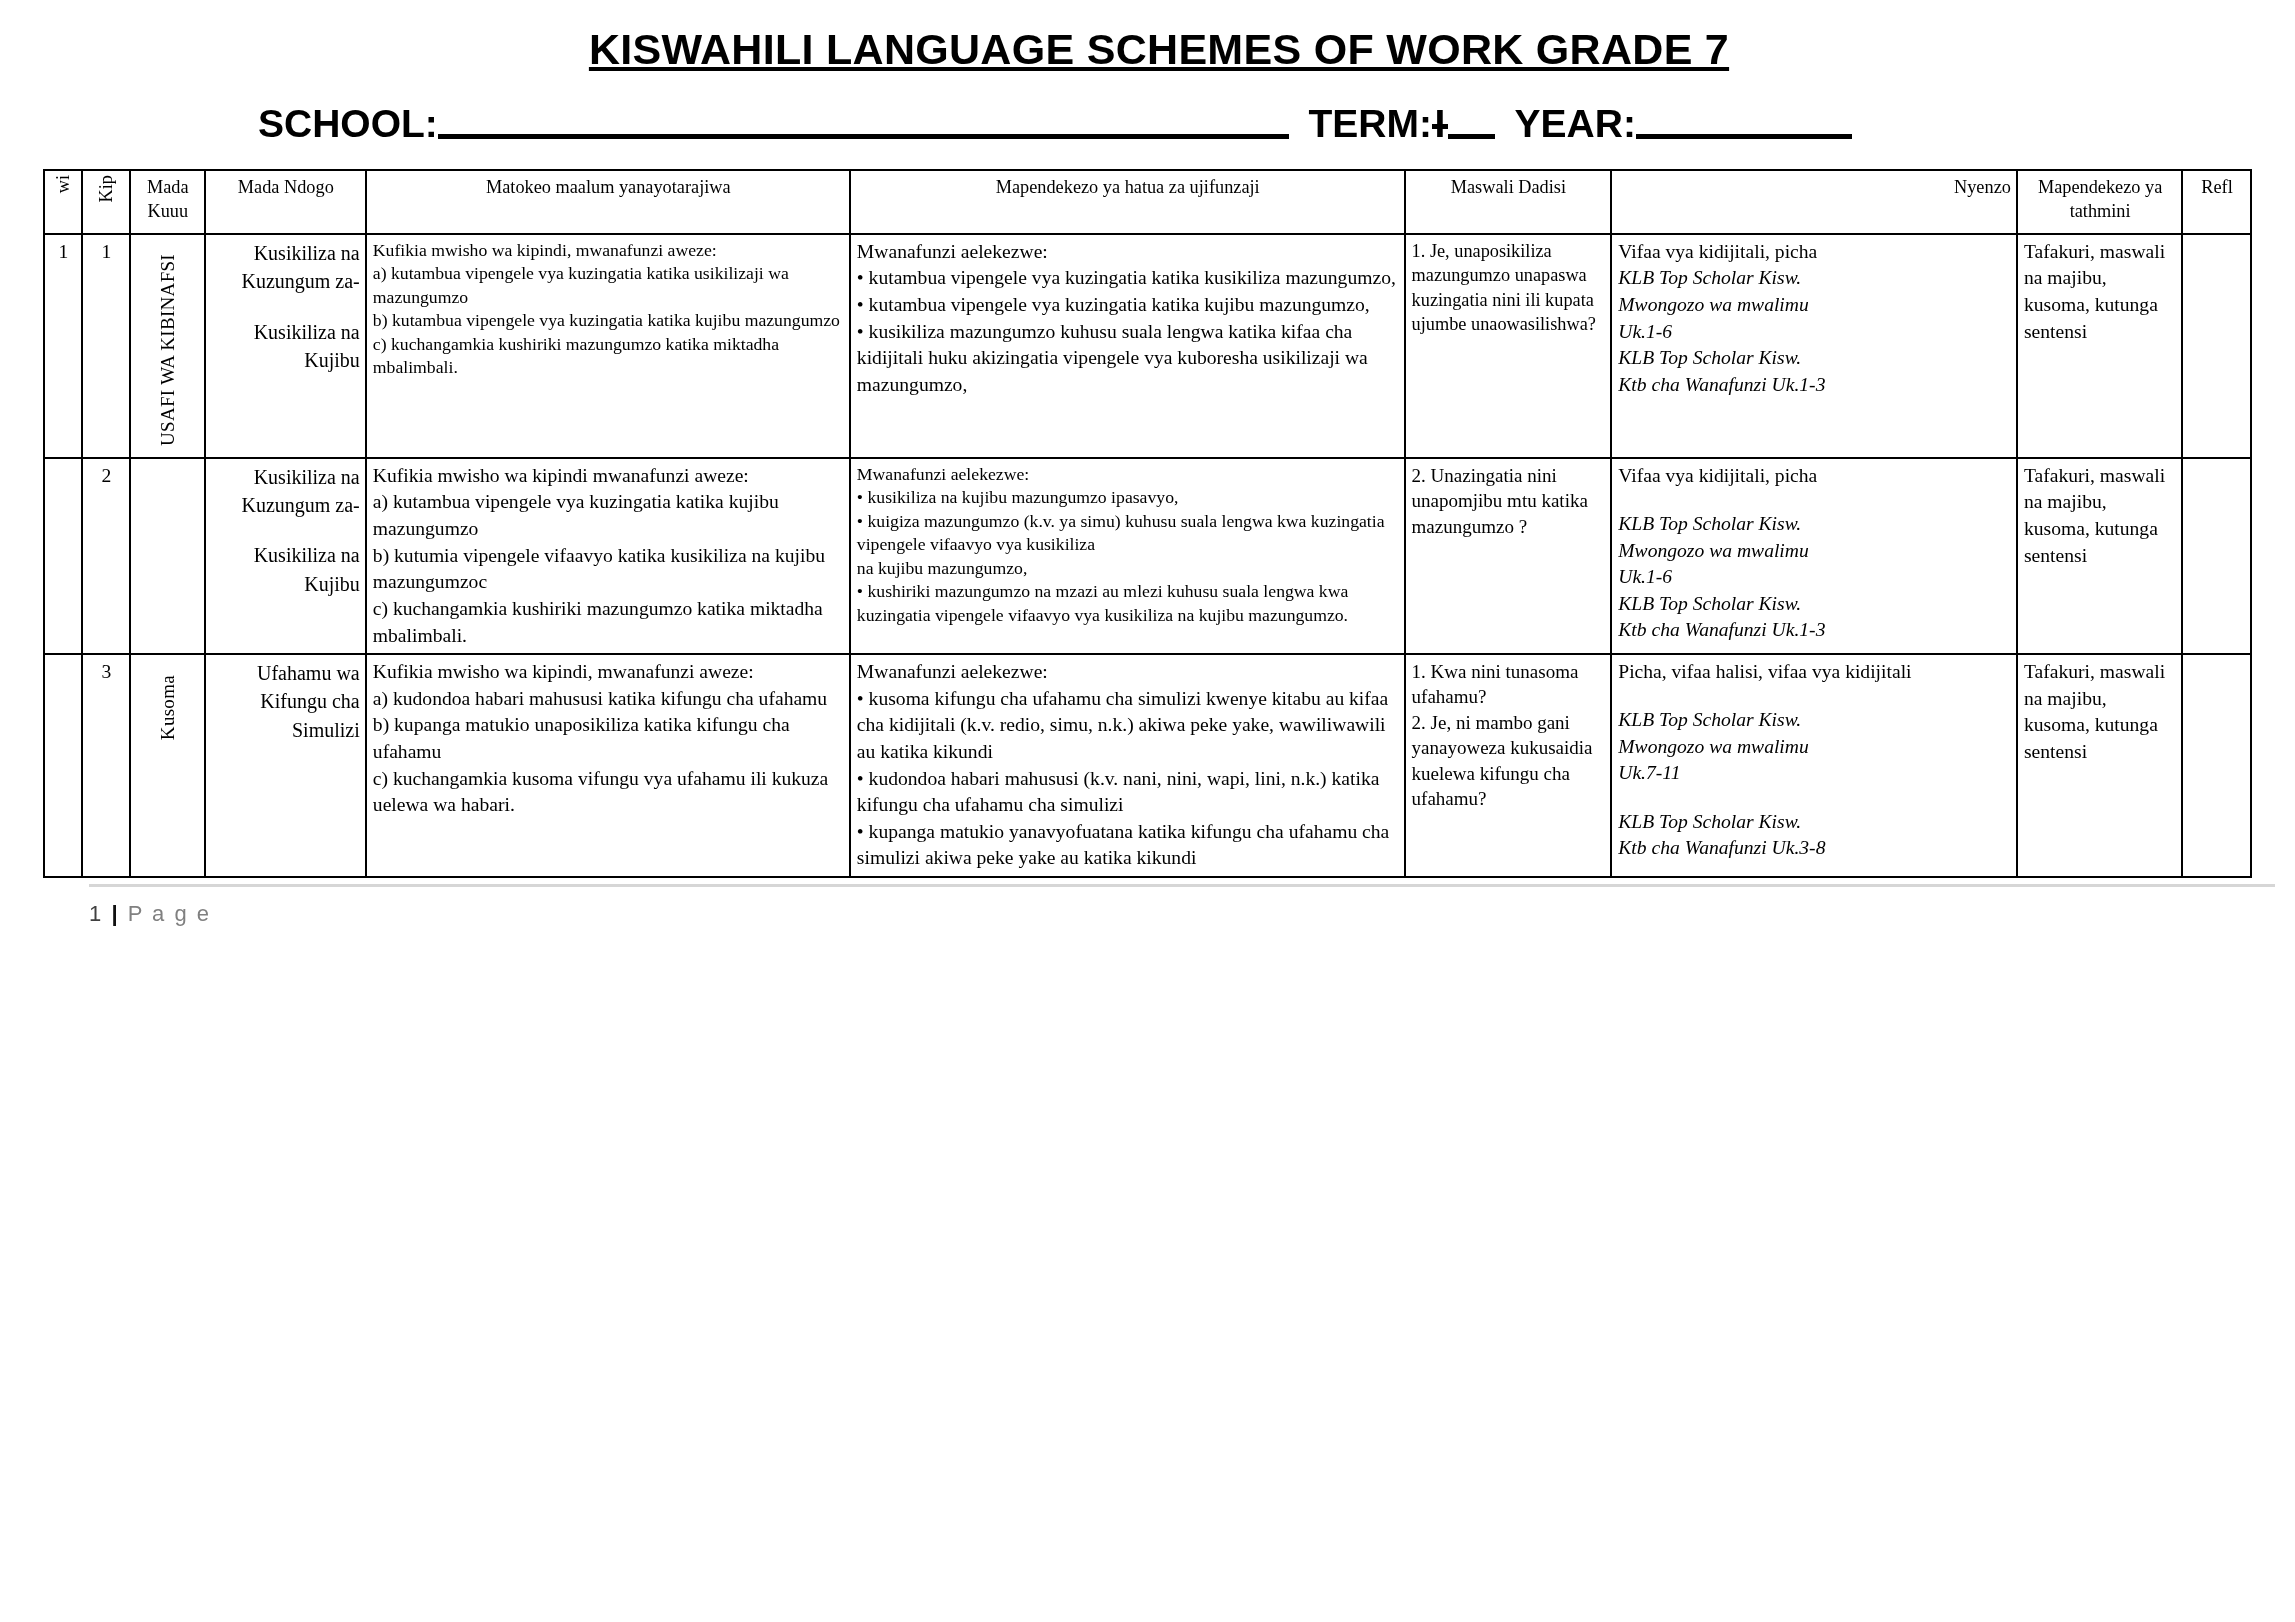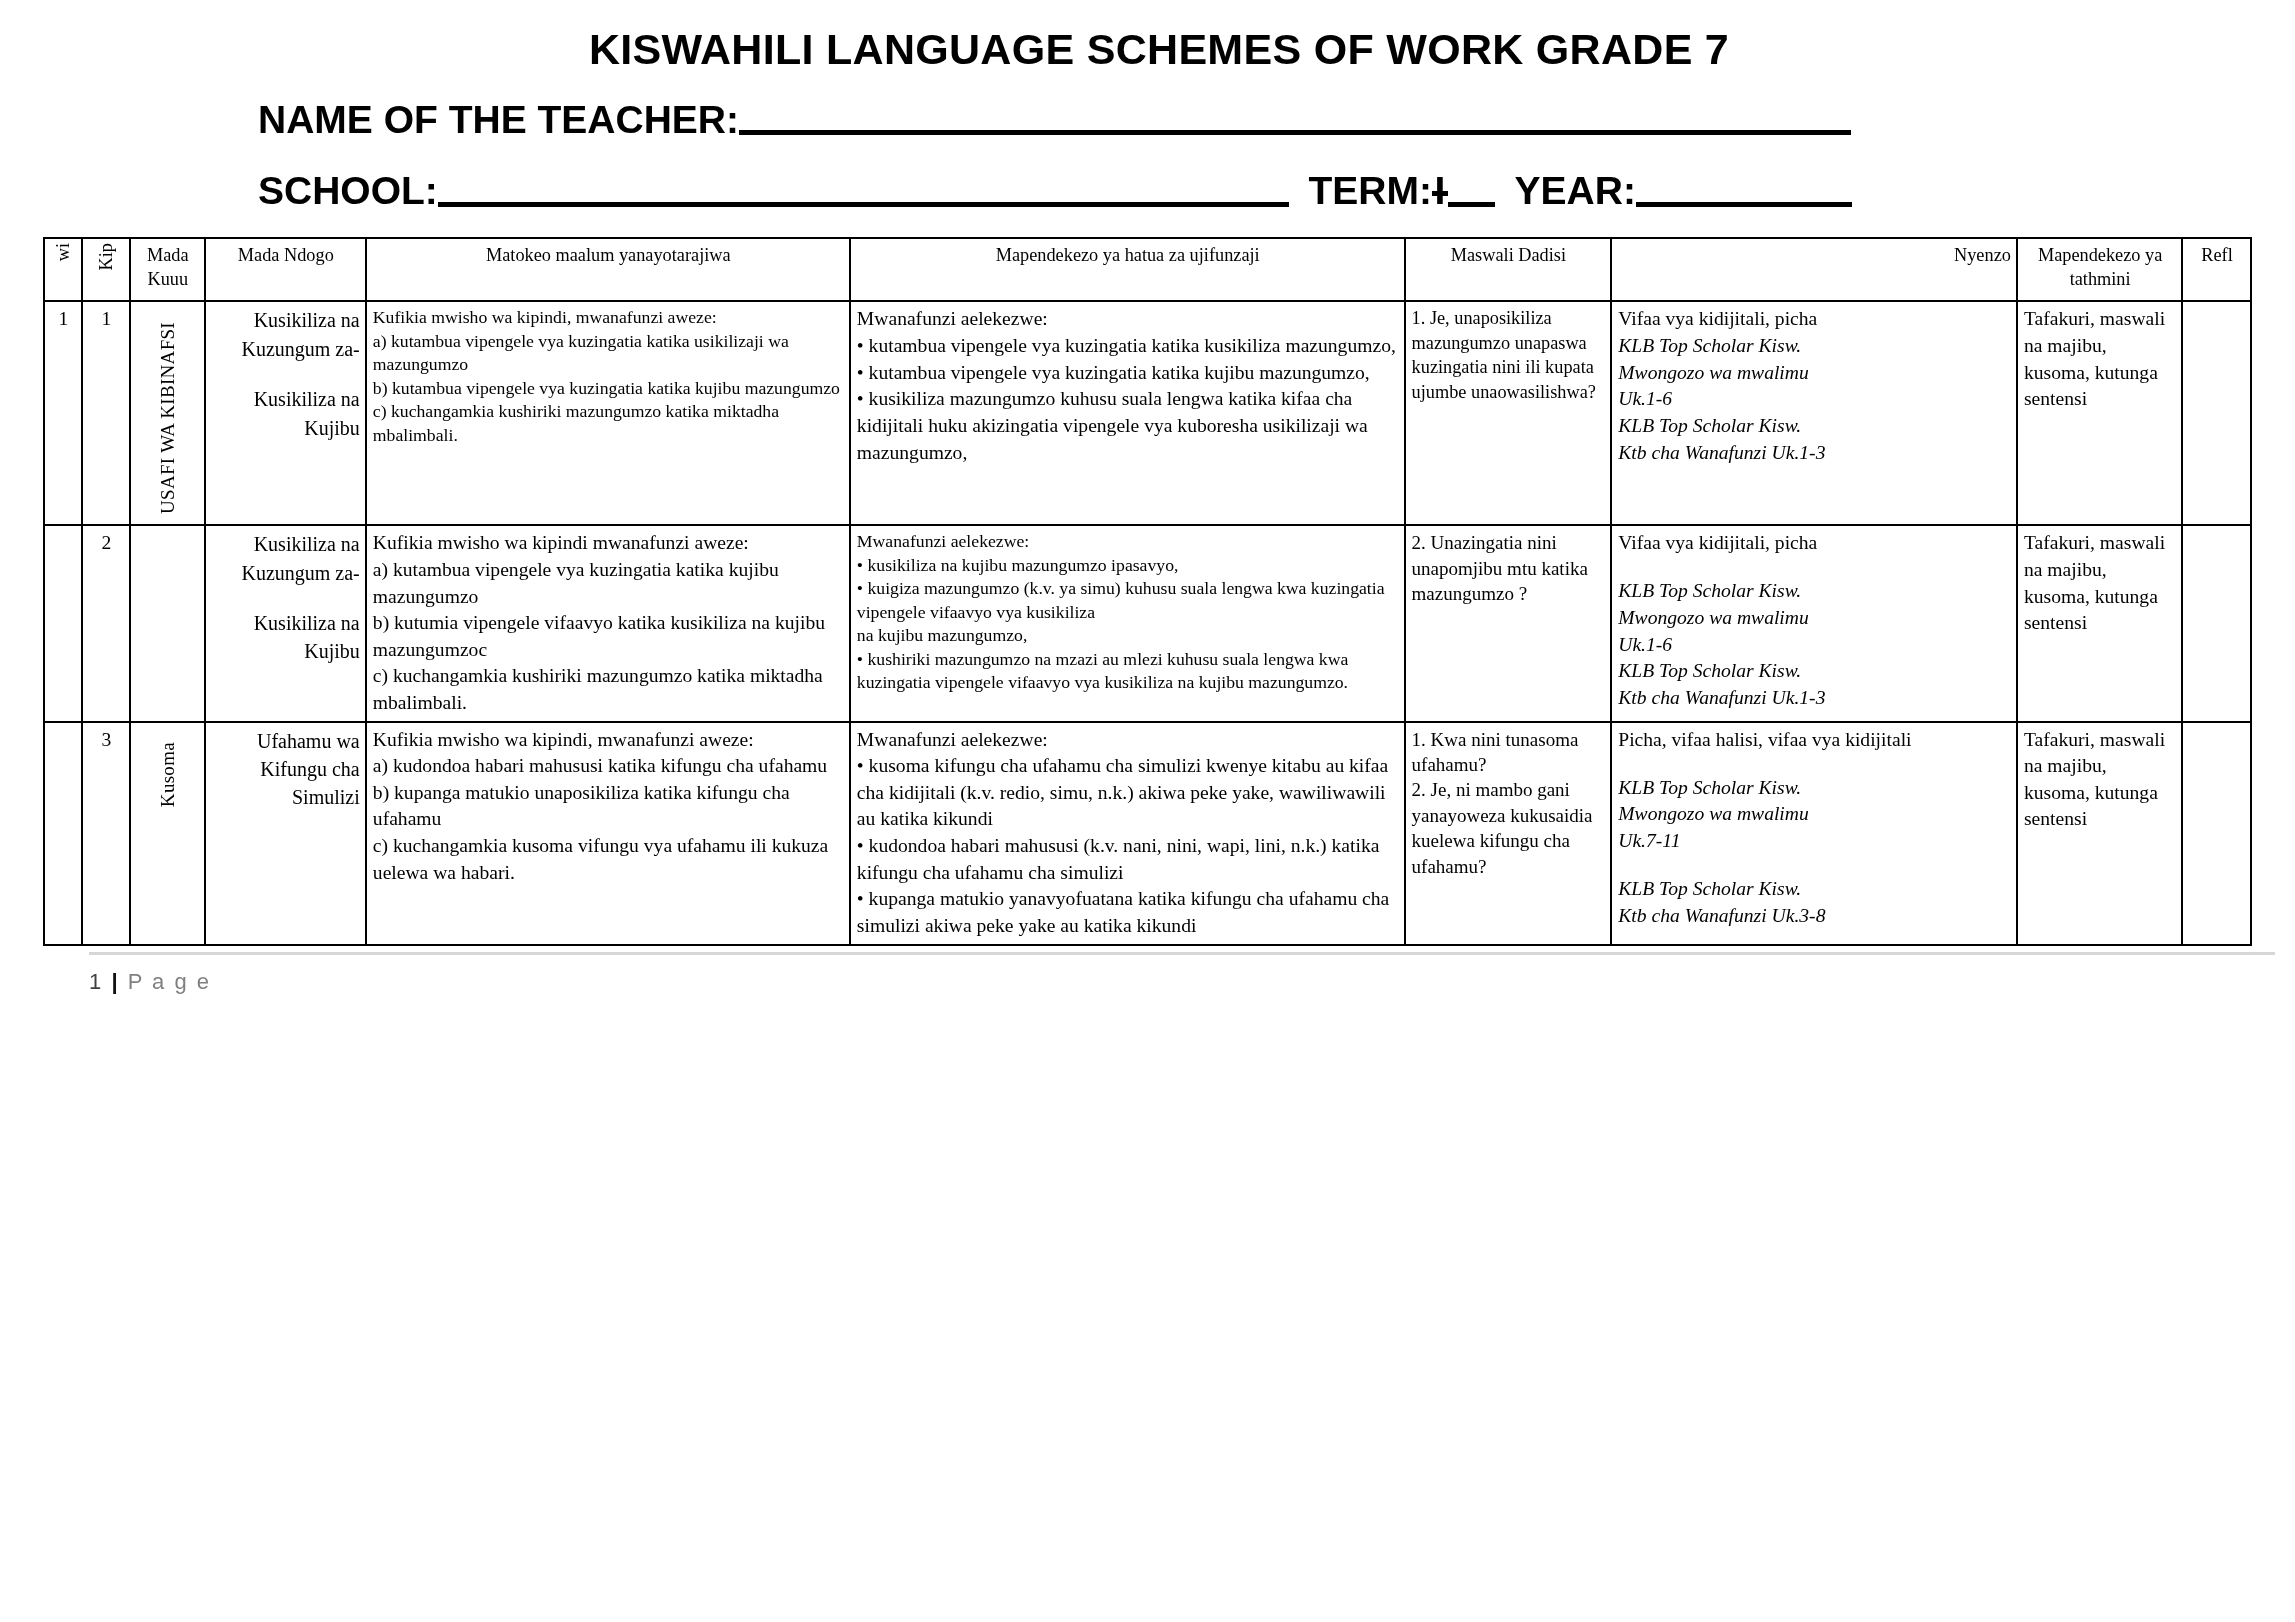--- a/index.html
+++ b/index.html
@@ -32,6 +32,7 @@
     letter-spacing: 0.3px;
     margin: 25px 16px 0 0;
     padding-left: 39px;
+    text-decoration: underline;
   }
   .field-line {
     font-family: "Liberation Sans", "DejaVu Sans", sans-serif;

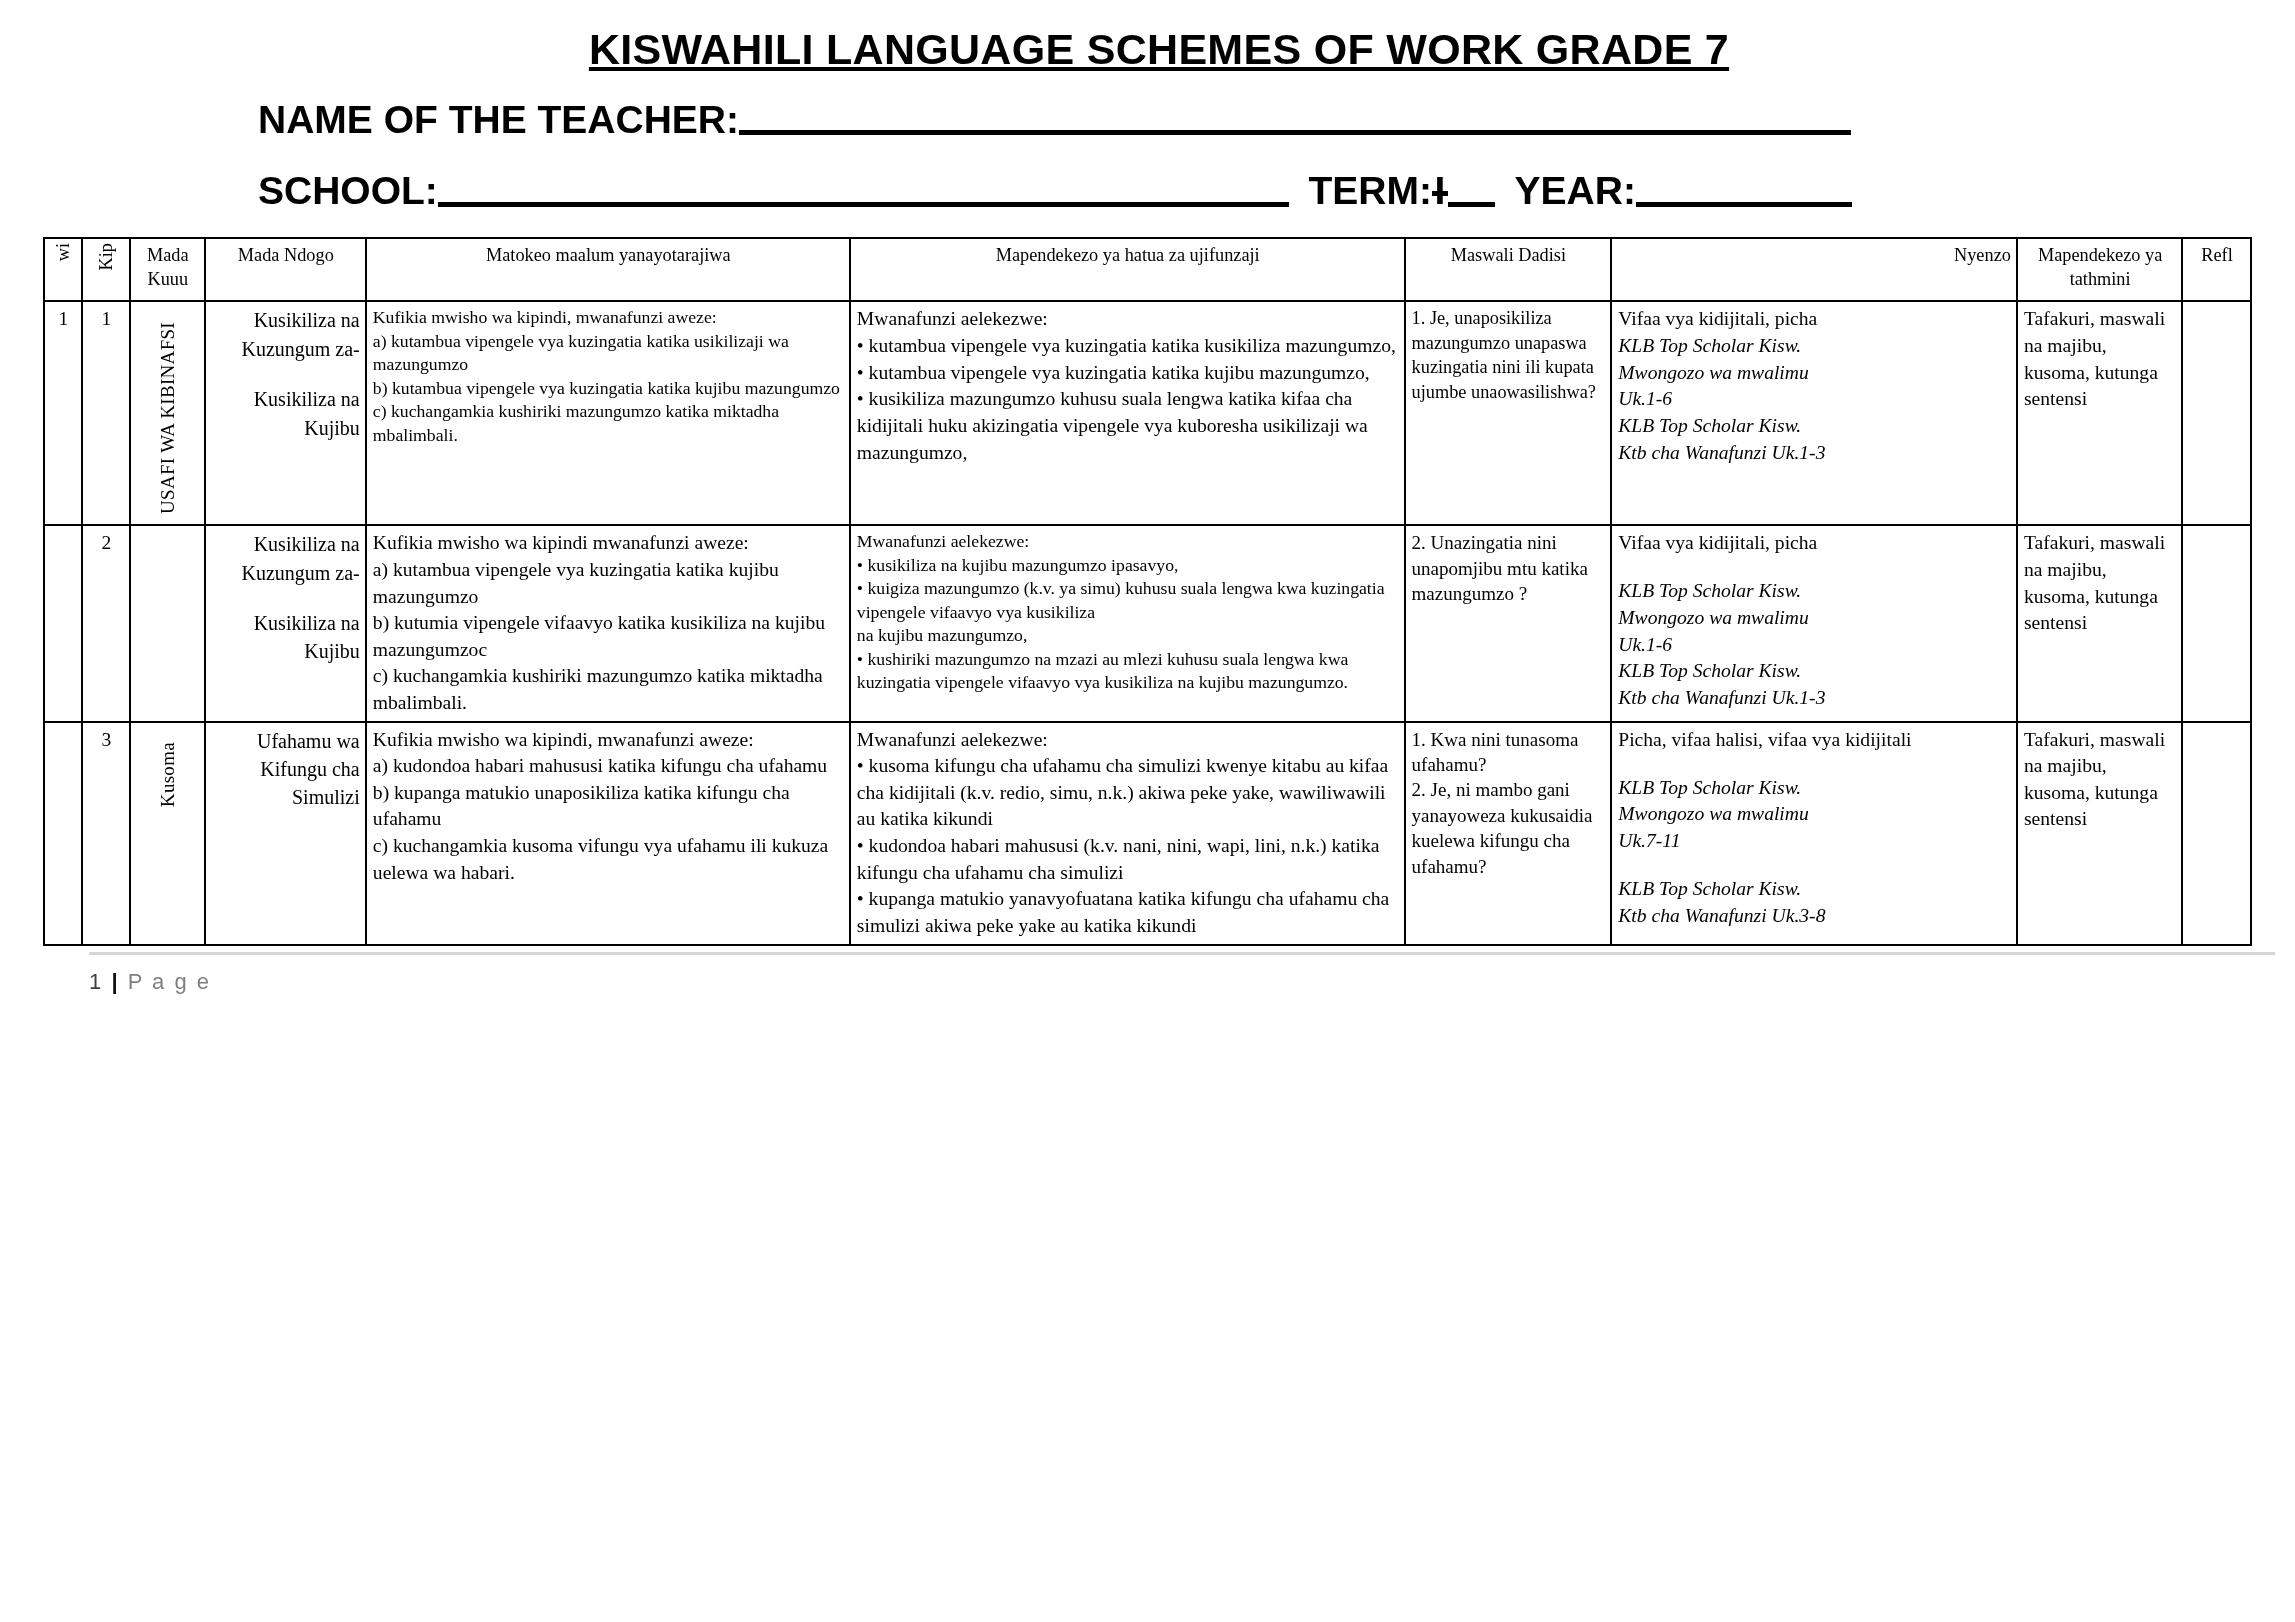--- a/index.html
+++ b/index.html
@@ -174,9 +174,6 @@
 
   <div class="doc-title">KISWAHILI LANGUAGE SCHEMES OF WORK GRADE 7</div>
 
-  <div class="field-line">
-    <span>NAME OF THE TEACHER:</span><span class="blank w-teacher"></span>
-  </div>
 
   <div class="field-line second">
     <span>SCHOOL:</span><span class="blank w-school"></span><span class="gap-sm"></span><span>TERM:</span><span class="term-val">I</span><span class="blank w-term"></span><span class="gap-sm"></span><span>YEAR:</span><span class="blank w-year"></span>

